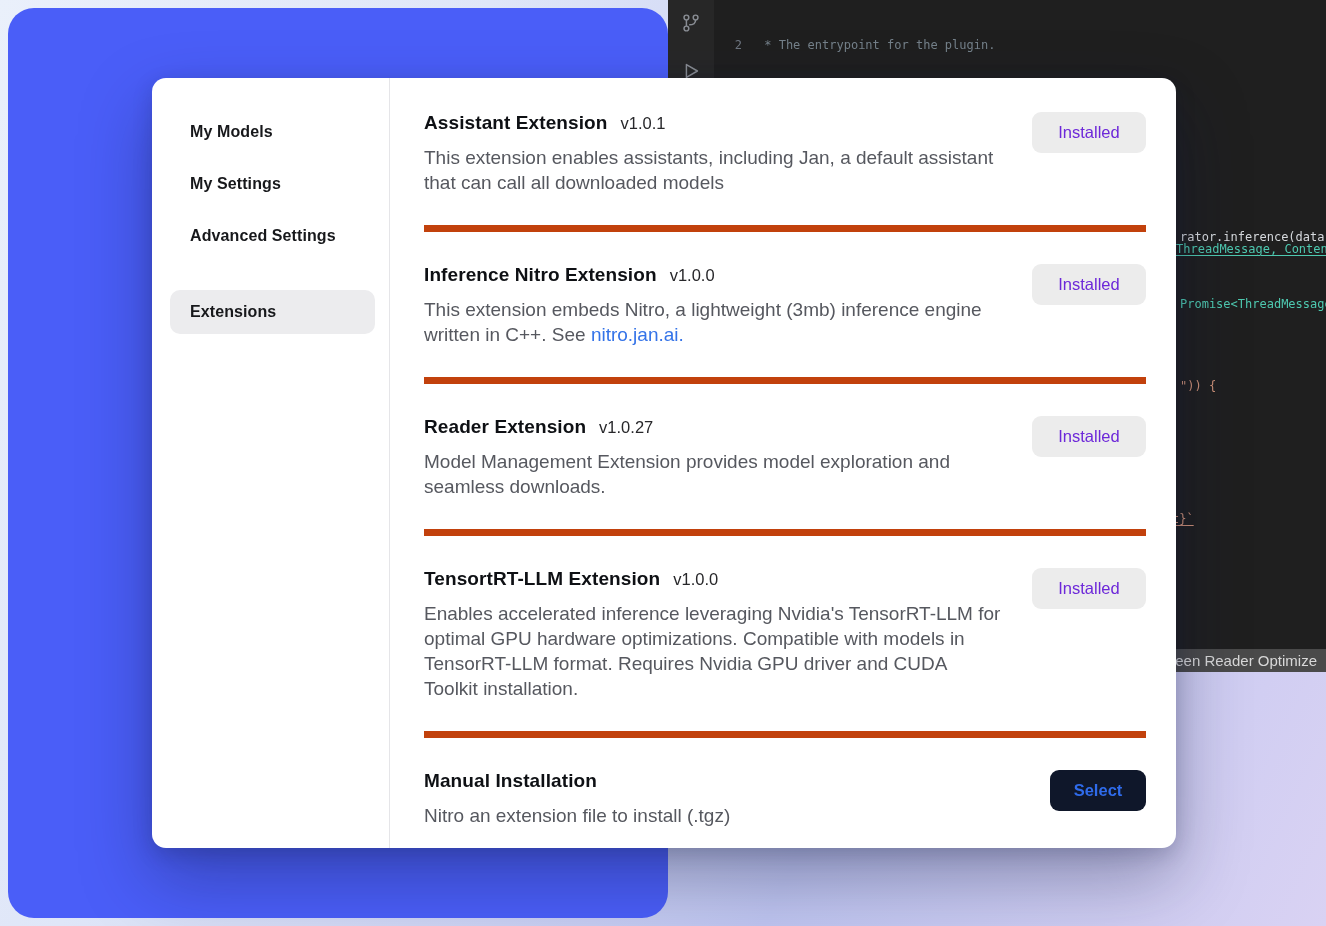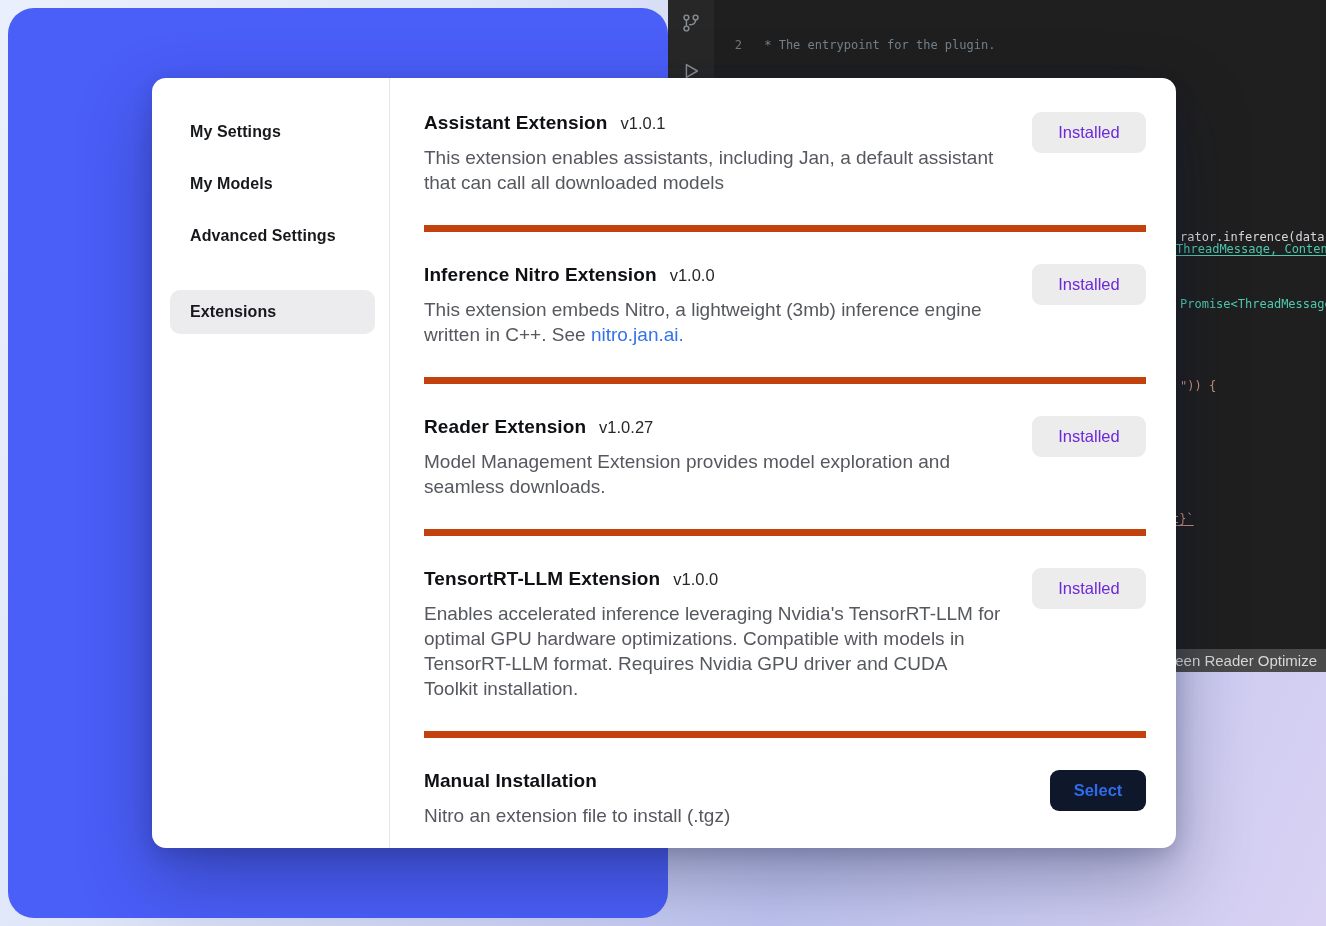--- a/index.html
+++ b/index.html
@@ -150,8 +150,8 @@
 
 <div class="modal">
   <div class="sidebar">
+    <div class="side-item">My Models</div>
     <div class="side-item">My Settings</div>
-    <div class="side-item">My Models</div>
     <div class="side-item">Advanced Settings</div>
     <div class="side-item active">Extensions</div>
   </div>

